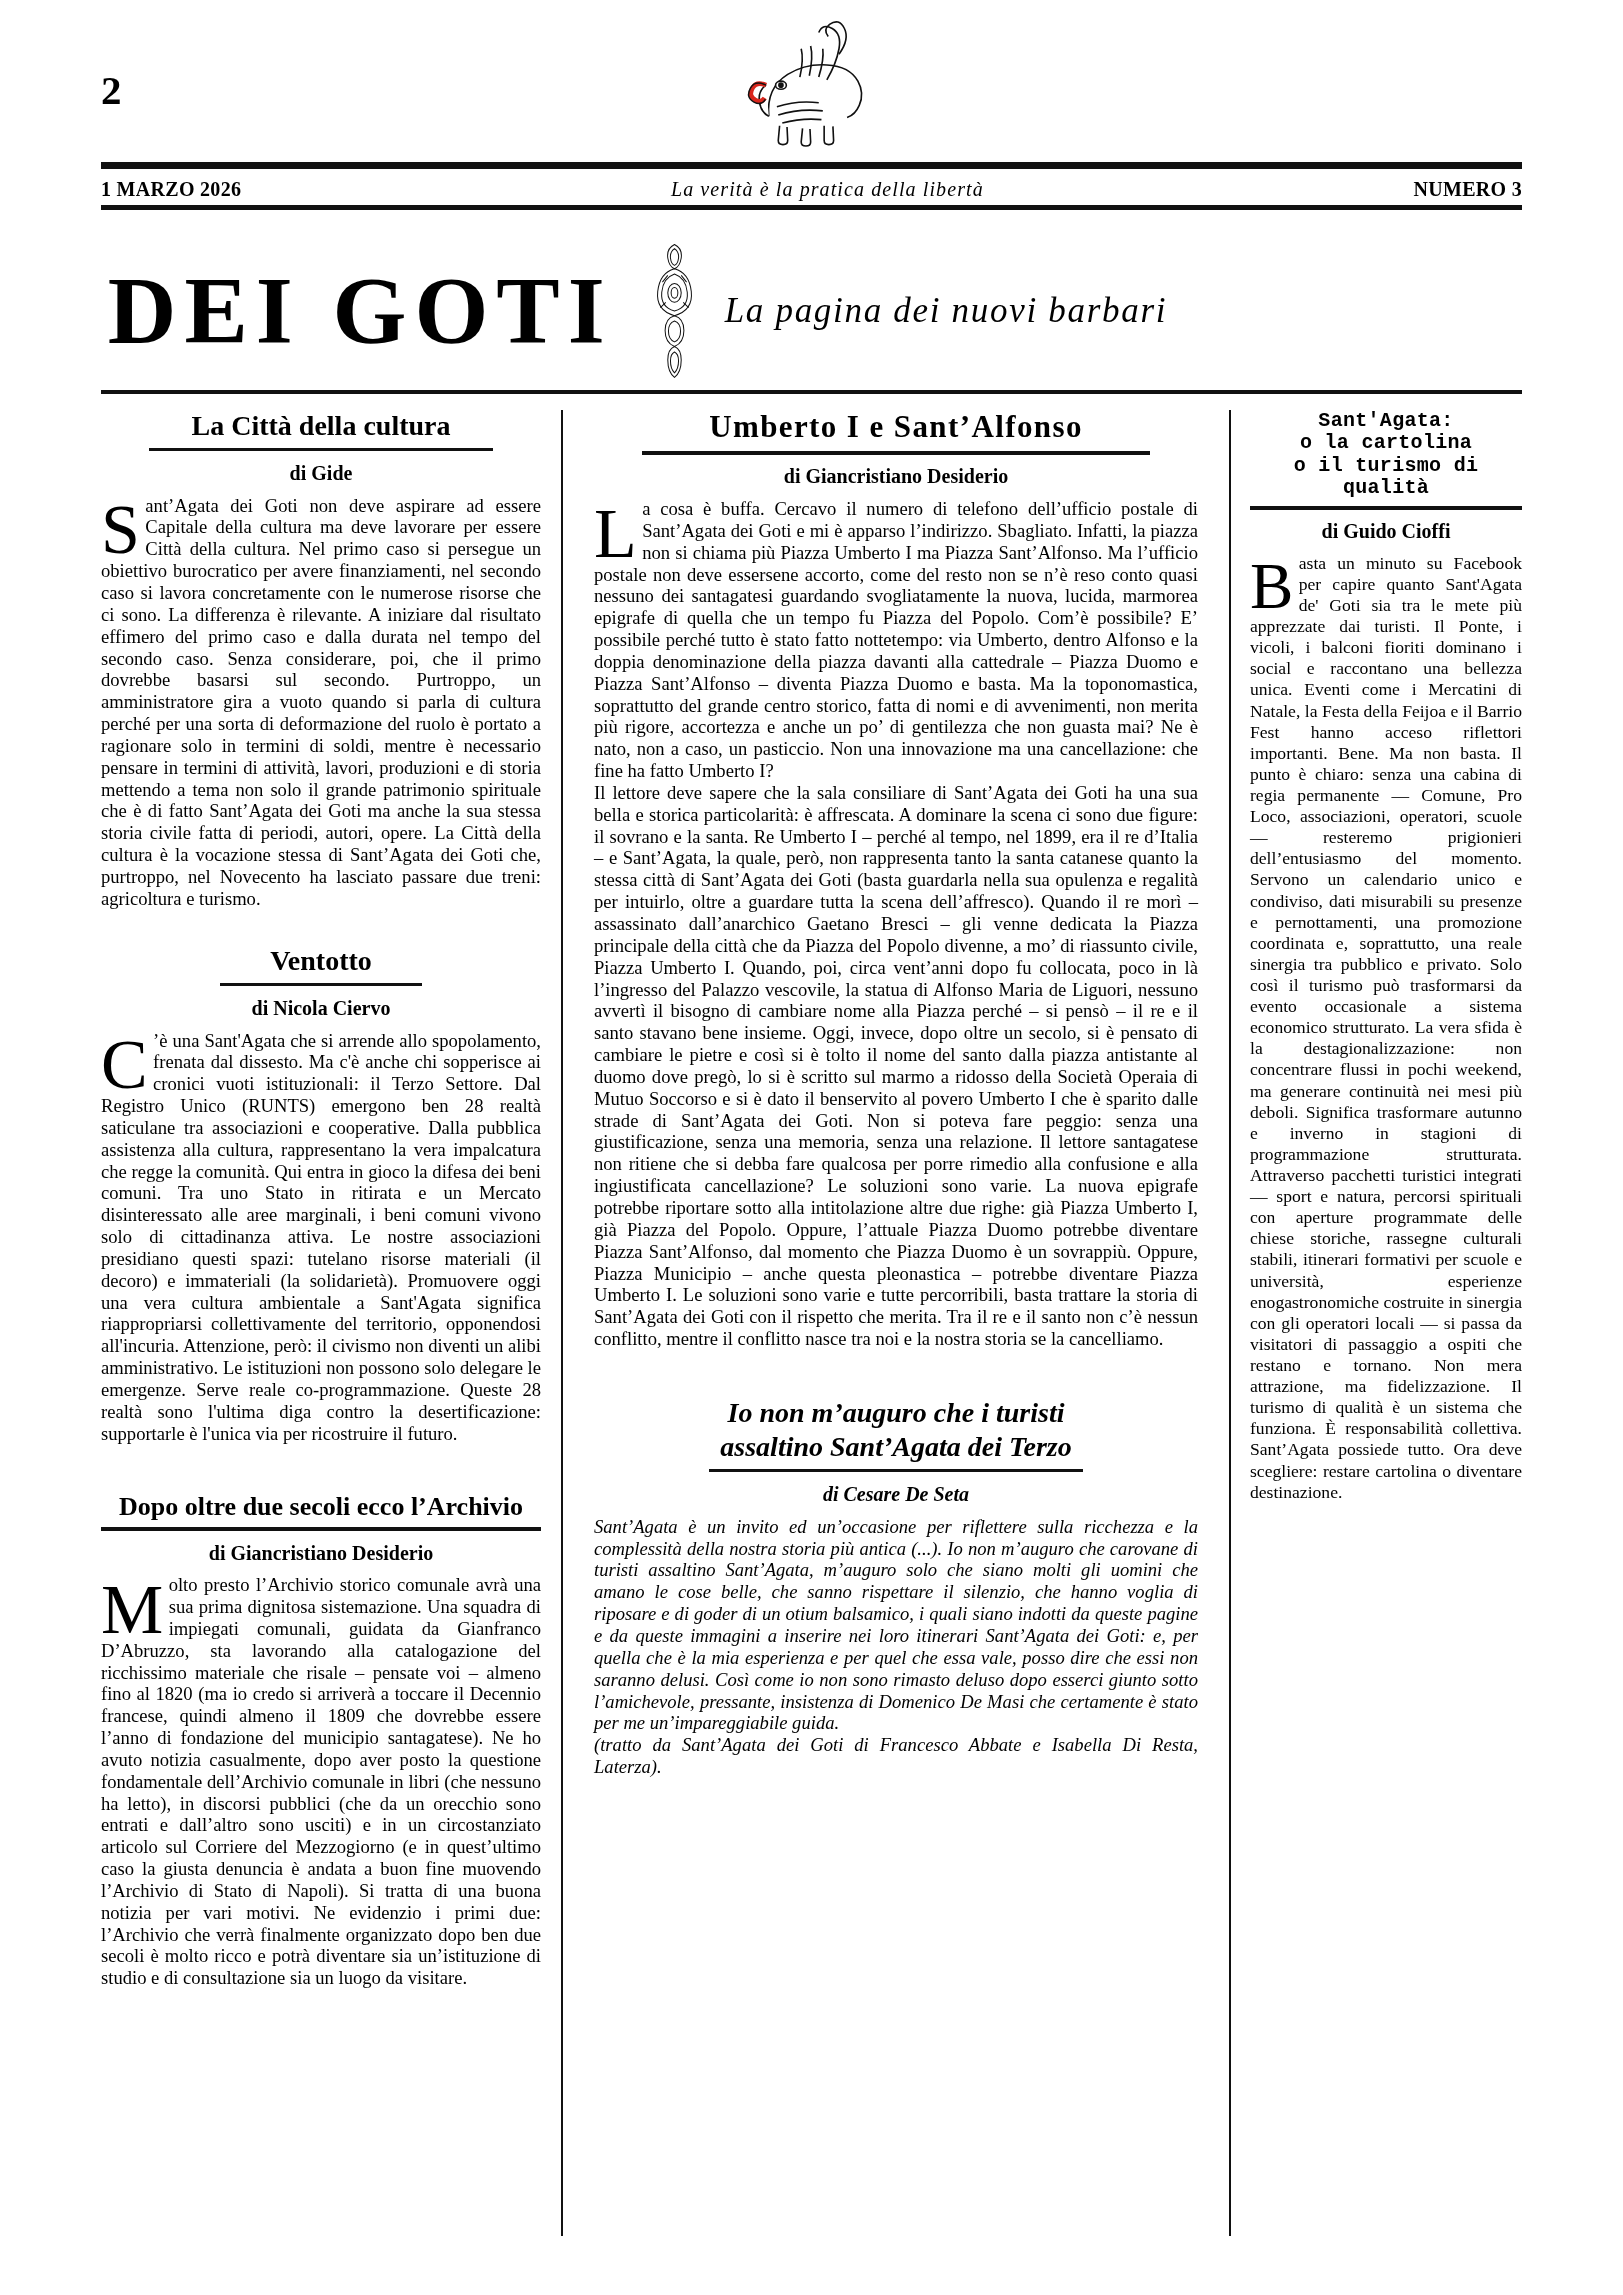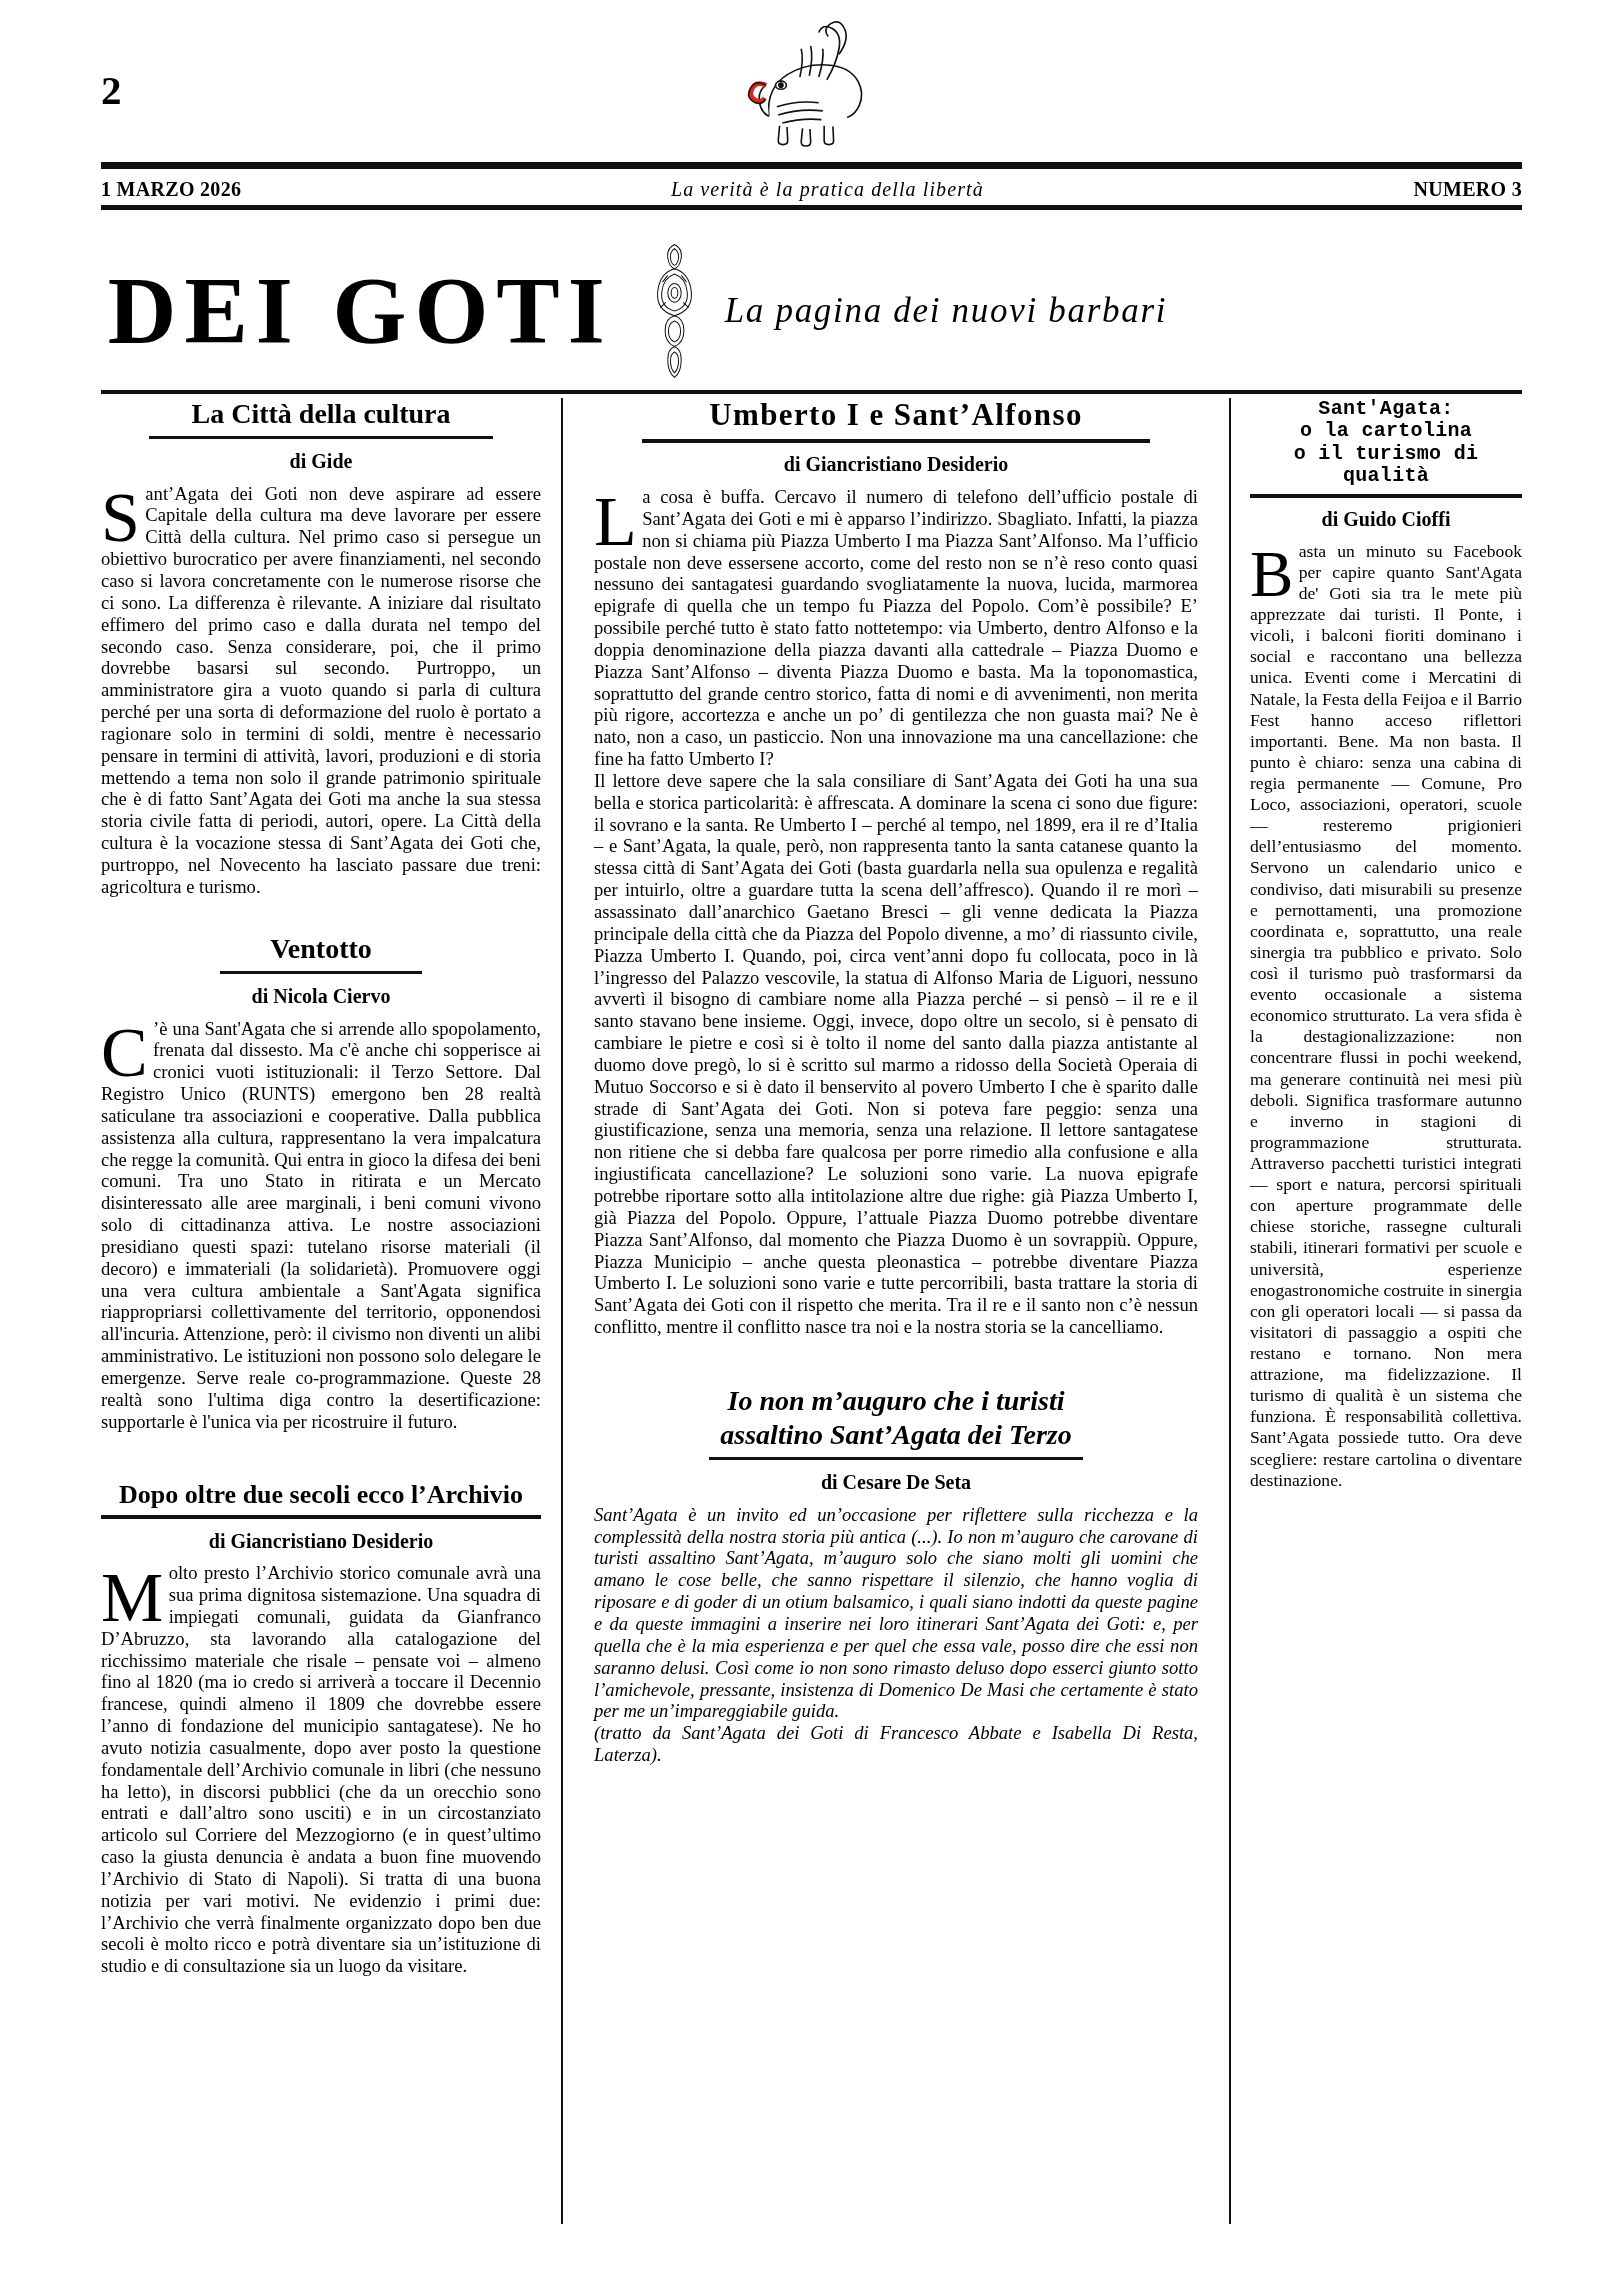--- a/index.html
+++ b/index.html
@@ -25,7 +25,7 @@
   .rule-thin{height:3.4px;background:#111;margin-top:1.4px;}
 
   
-  .cols{display:flex;margin-top:4px;height:1826px;}
+  .cols{display:flex;margin-top:16px;height:1826px;}
   .col{box-sizing:border-box;}
   .col1{width:460px;padding-right:20px;}
   .col2{width:670px;padding:0 31px;border-left:2px solid #111;border-right:2px solid #111;}

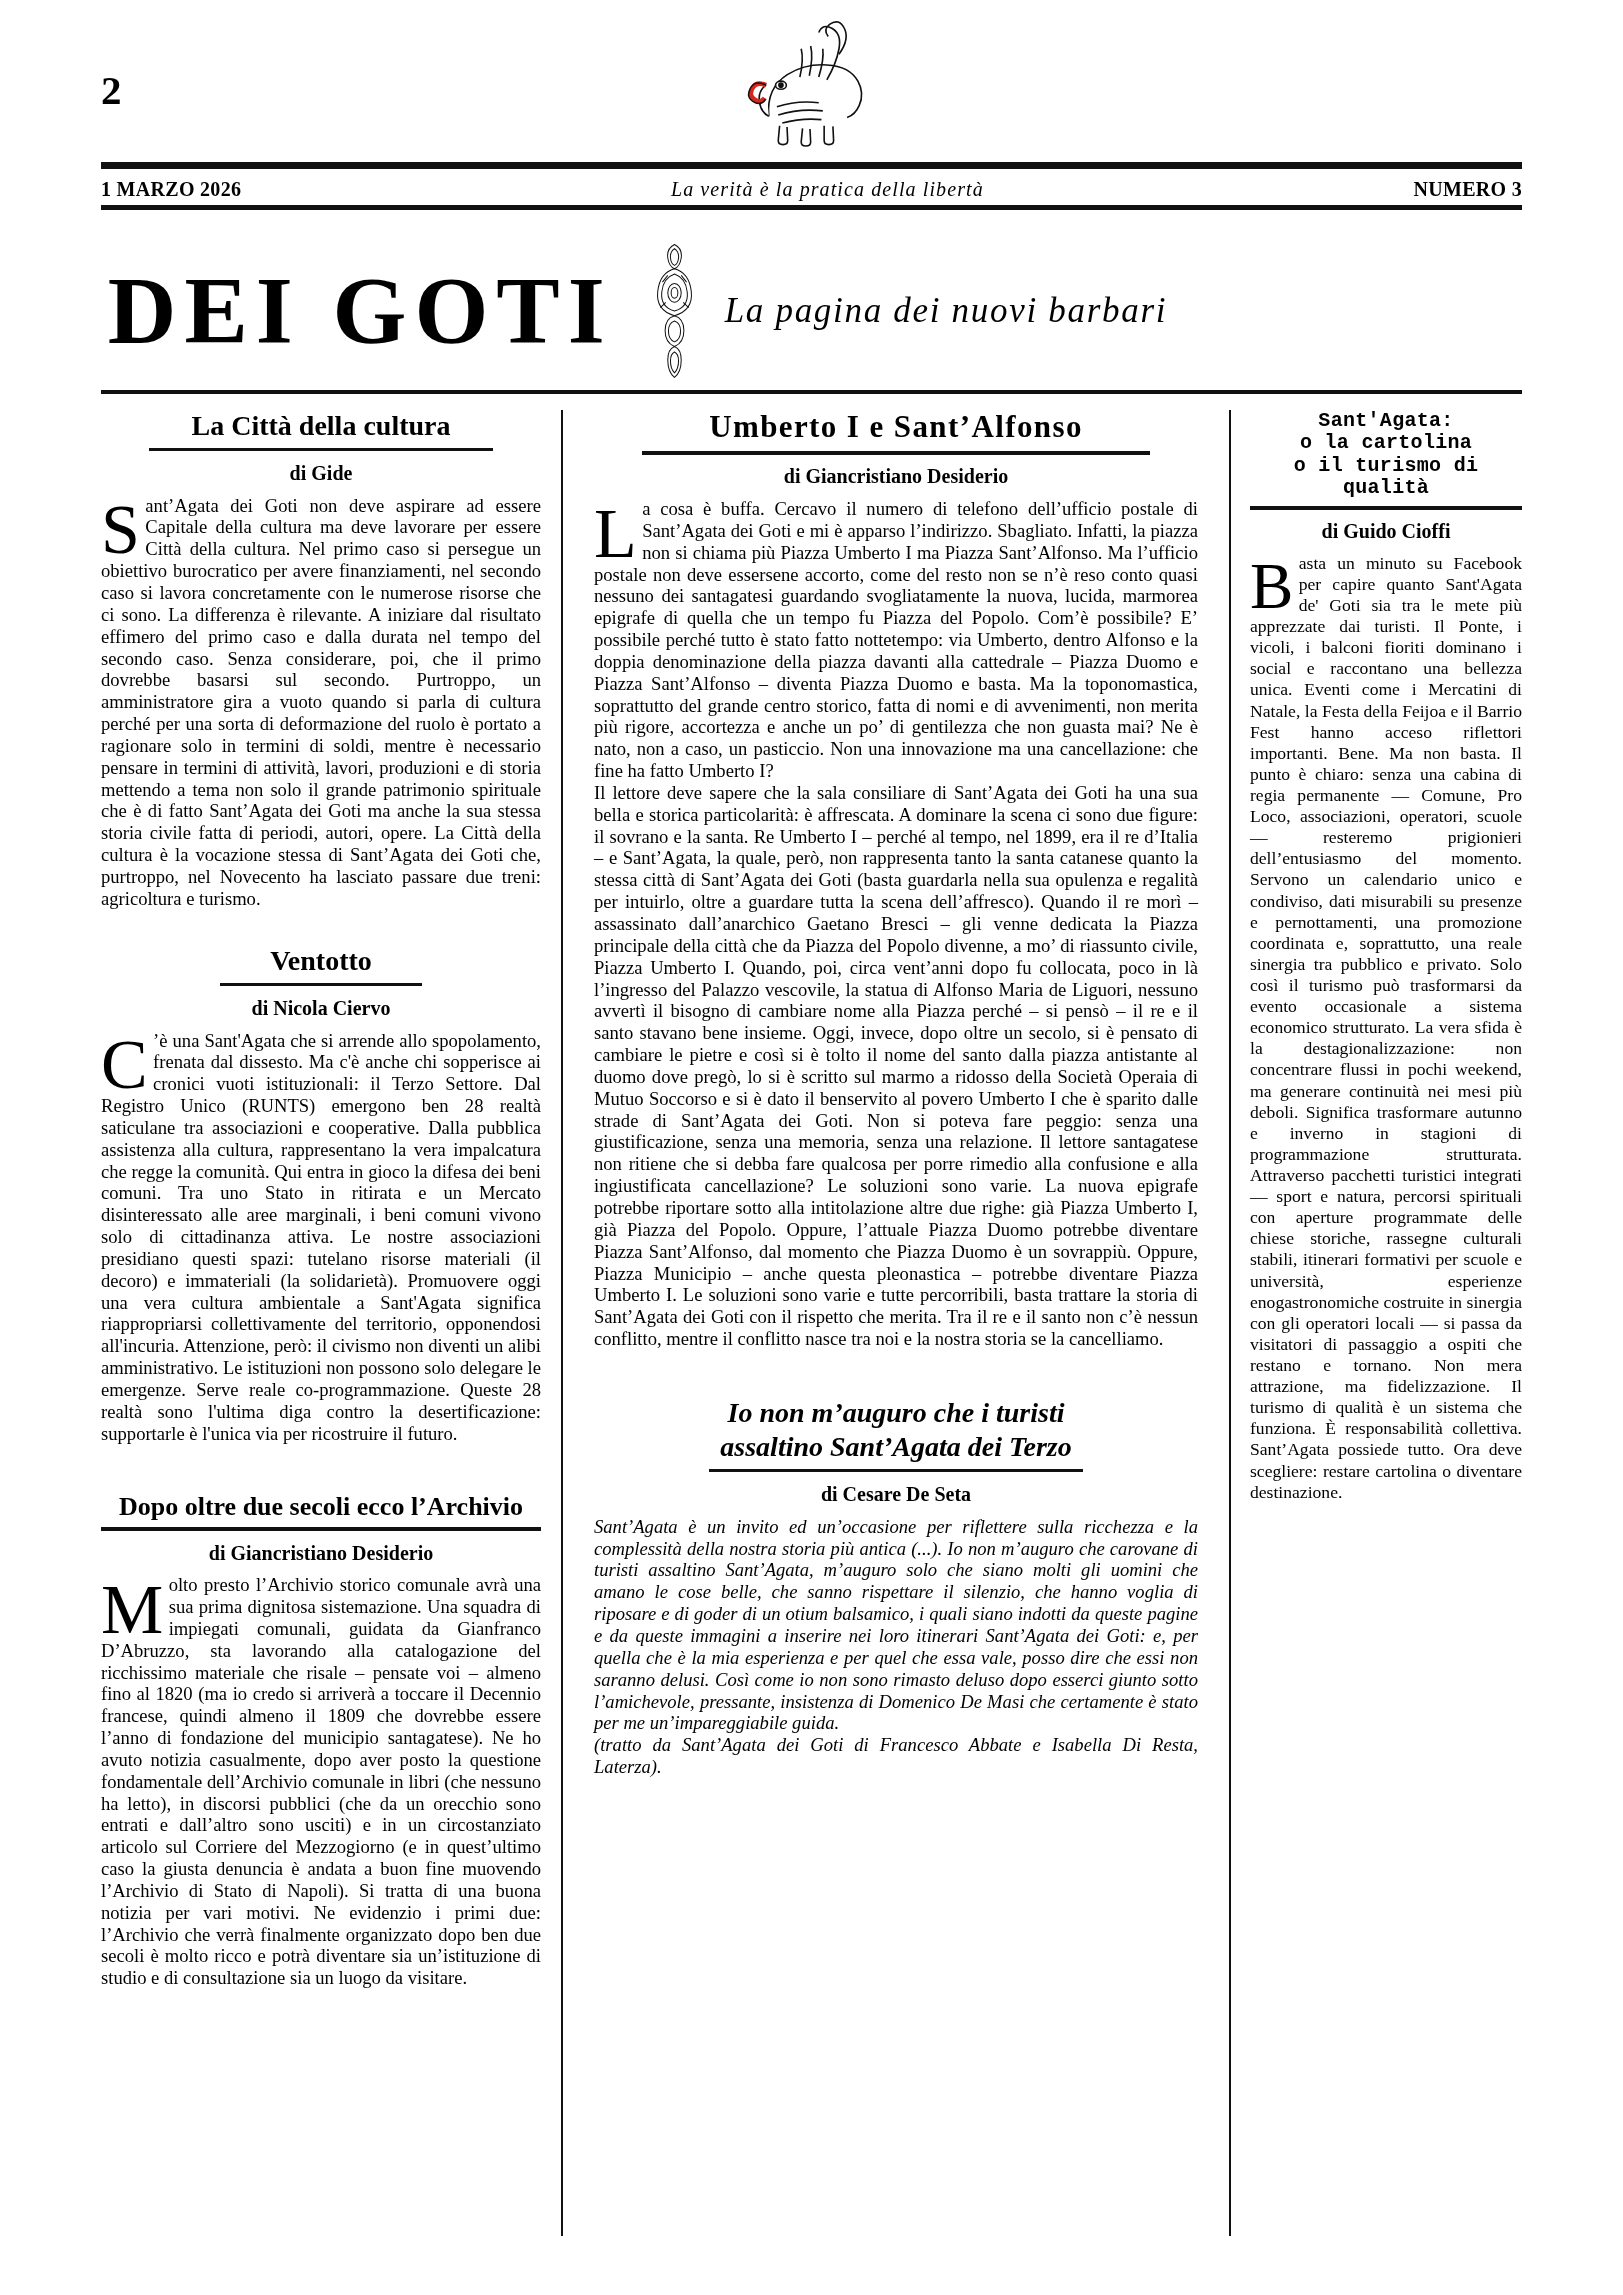--- a/index.html
+++ b/index.html
@@ -37,7 +37,7 @@
   h2.head.sans{font-family:Liberation Mono, monospace;font-size:20px;letter-spacing:0.3px;}
   .headrule{height:3.4px;background:#111;margin:6.8px auto 0;}
   .byline{font-size:20px;font-weight:700;text-align:center;margin:10.8px 0 9.5px;font-family:"Liberation Serif",serif;}
-  .byline.italic{}
+  .byline.italic{font-style:italic;}
   .art{margin-bottom:20px;}
   p.body{font-size:18.6px;line-height:1.175;text-align:justify;margin:0;font-family:"Liberation Serif",serif;
          -webkit-hyphens:auto;hyphens:auto;}

